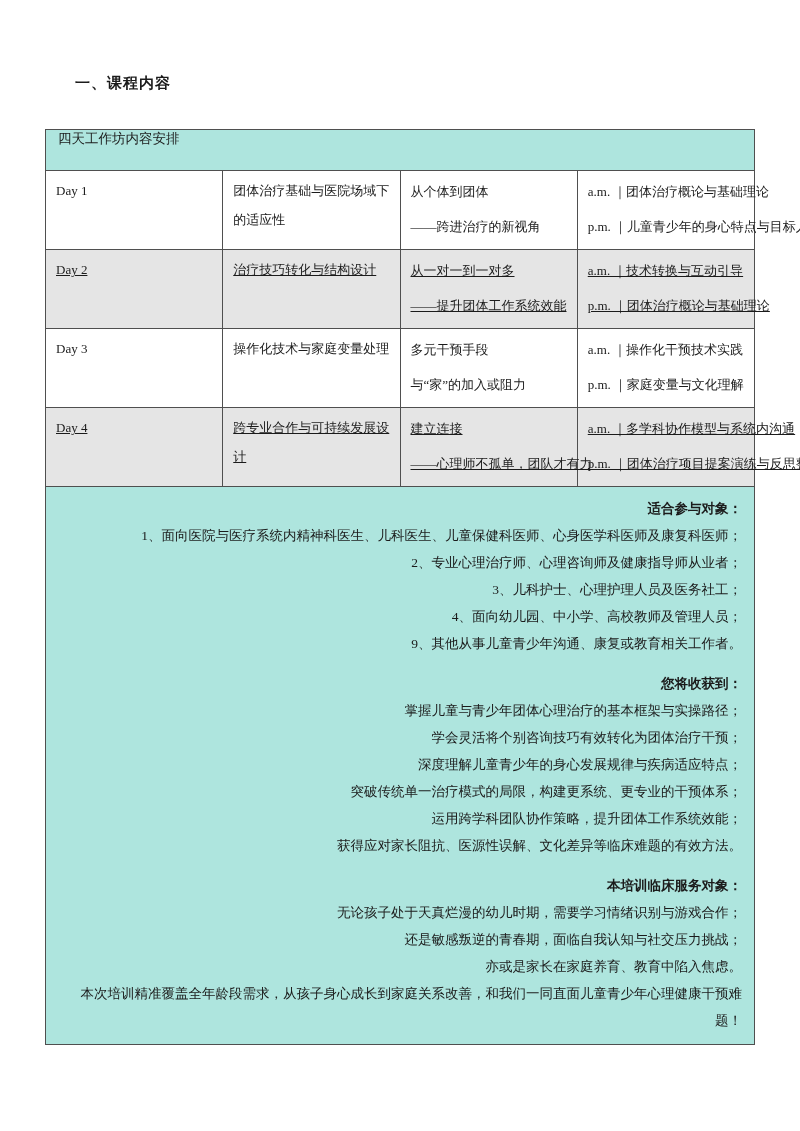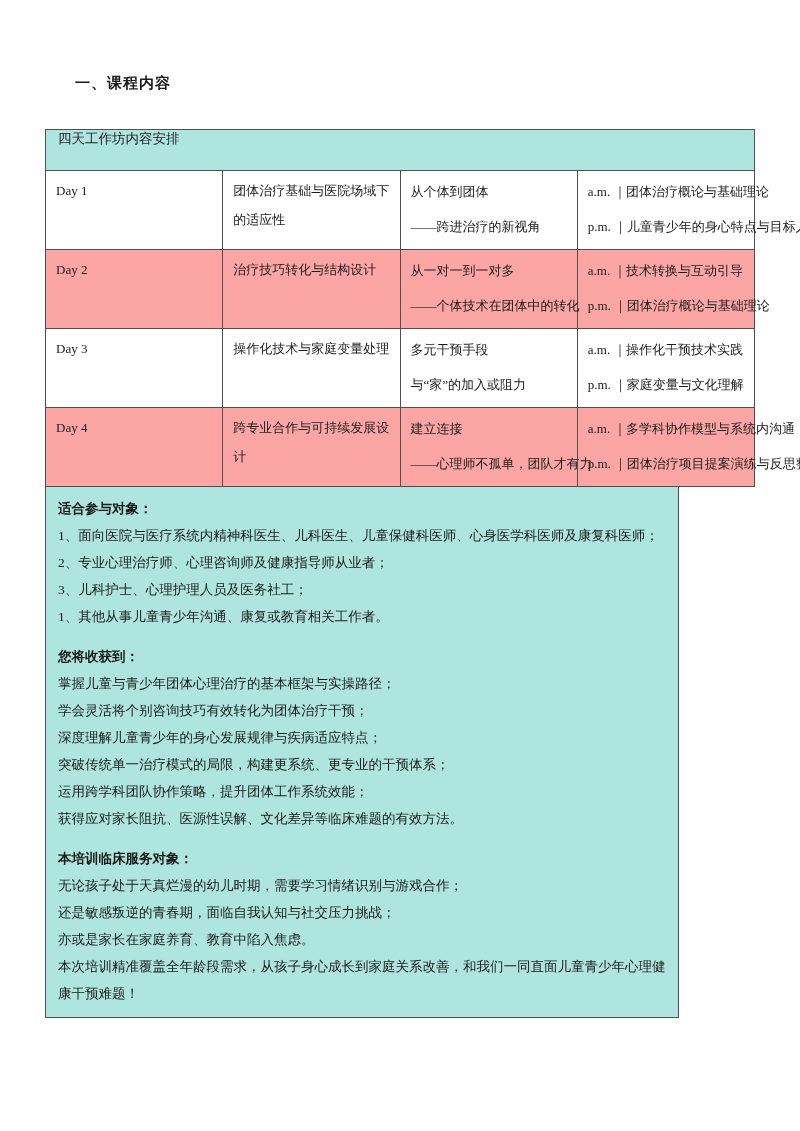--- a/index.html
+++ b/index.html
@@ -46,7 +46,7 @@
     font-size: 13.5px;
   }
   tr.day-row { height: 71px; }
-  tr.day-row.alt td { background: #fca5a5; }
+  tr.day-row.alt td { background: #e5e5e5; text-decoration: underline; }
   td.day-cell { width: 54px; padding: 12px 4px 0 10px; white-space: nowrap; }
   td.topic-cell { width: 130px; padding: 6px 8px 0 10px; line-height: 2.2; }
   td.format-cell { width: 204px; padding: 12px 8px 8px 10px; }

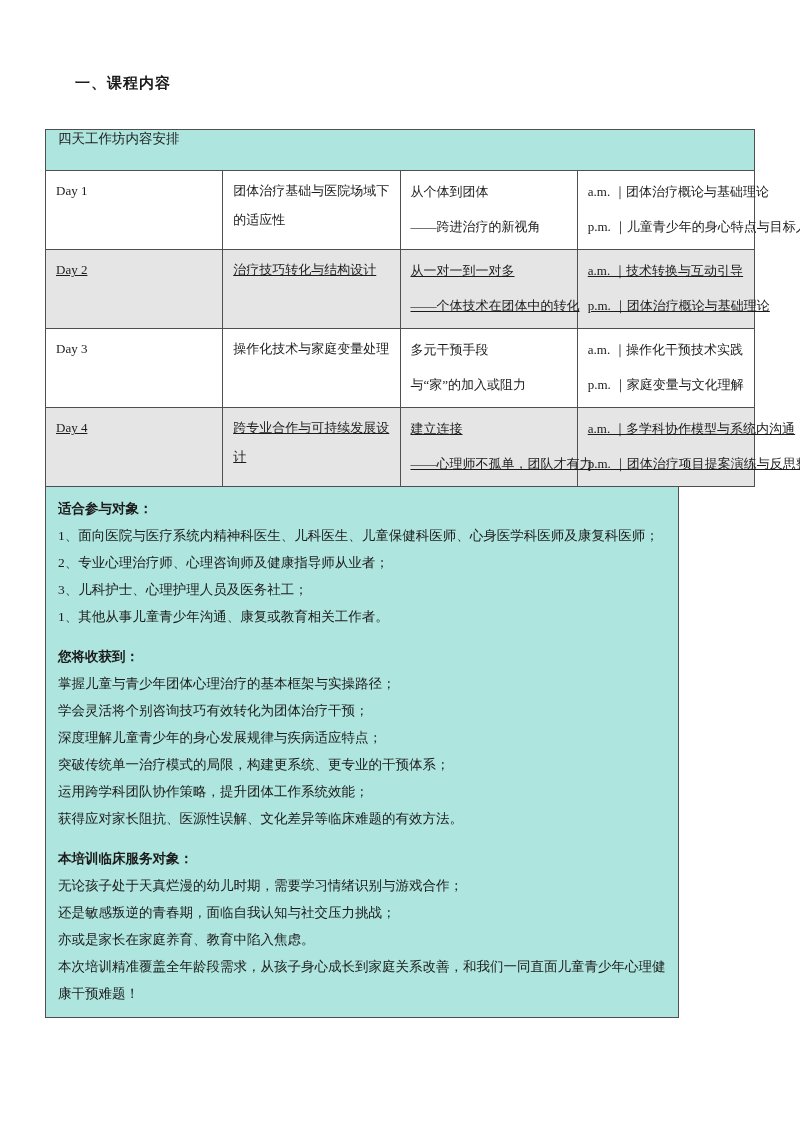--- a/index.html
+++ b/index.html
@@ -109,7 +109,7 @@
         <td class="format-cell">
           <div class="stack">
             <span class="nowrap">从一对一到一对多</span>
-            <span class="nowrap">——个体技术在团体中的转化</span>
+            <span class="nowrap">——提升团体工作系统效能</span>
           </div>
         </td>
         <td class="ampm-cell">

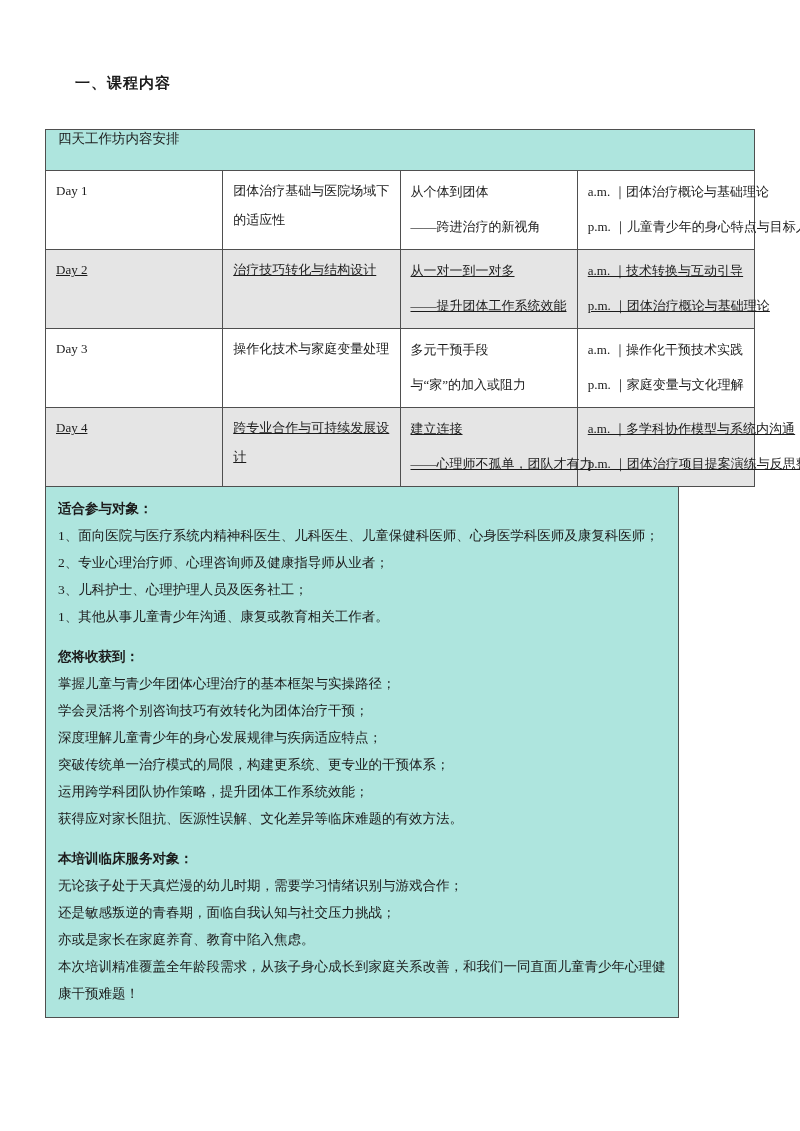--- a/index.html
+++ b/index.html
@@ -55,12 +55,13 @@
   .nowrap { white-space: nowrap; }
   .teal-box {
     box-sizing: border-box;
-    width: 634px;
+    width: 710px;
     margin-top: -1px;
     border: 1px solid #4f4f4f;
     background: #aee5de;
     padding: 8px 12px 10px 12px;
     font-size: 13.5px;
+    text-align: right;
   }
   .teal-box p {
     margin: 0;

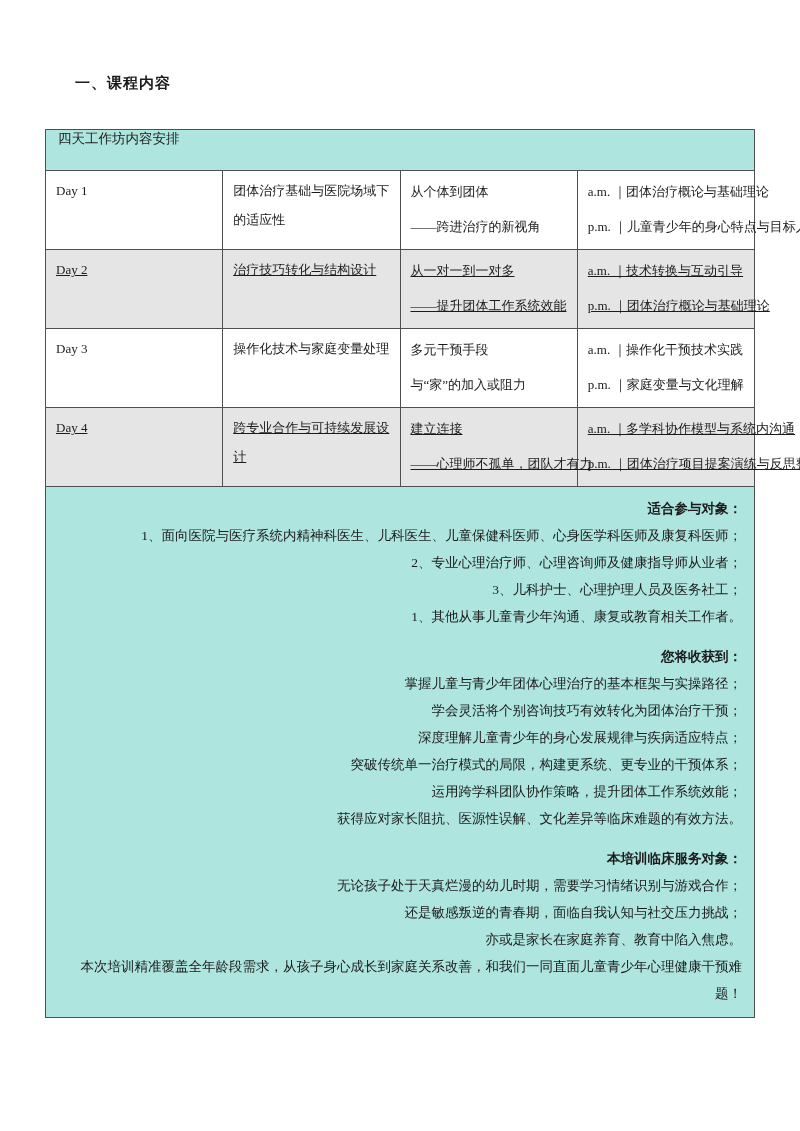--- a/index.html
+++ b/index.html
@@ -160,6 +160,7 @@
     <p>1、面向医院与医疗系统内精神科医生、儿科医生、儿童保健科医师、心身医学科医师及康复科医师；</p>
     <p>2、专业心理治疗师、心理咨询师及健康指导师从业者；</p>
     <p>3、儿科护士、心理护理人员及医务社工；</p>
+    <p>4、面向幼儿园、中小学、高校教师及管理人员；</p>
     <p>1、其他从事儿童青少年沟通、康复或教育相关工作者。</p>
 
     <p class="section-title gap-above">您将收获到：</p>

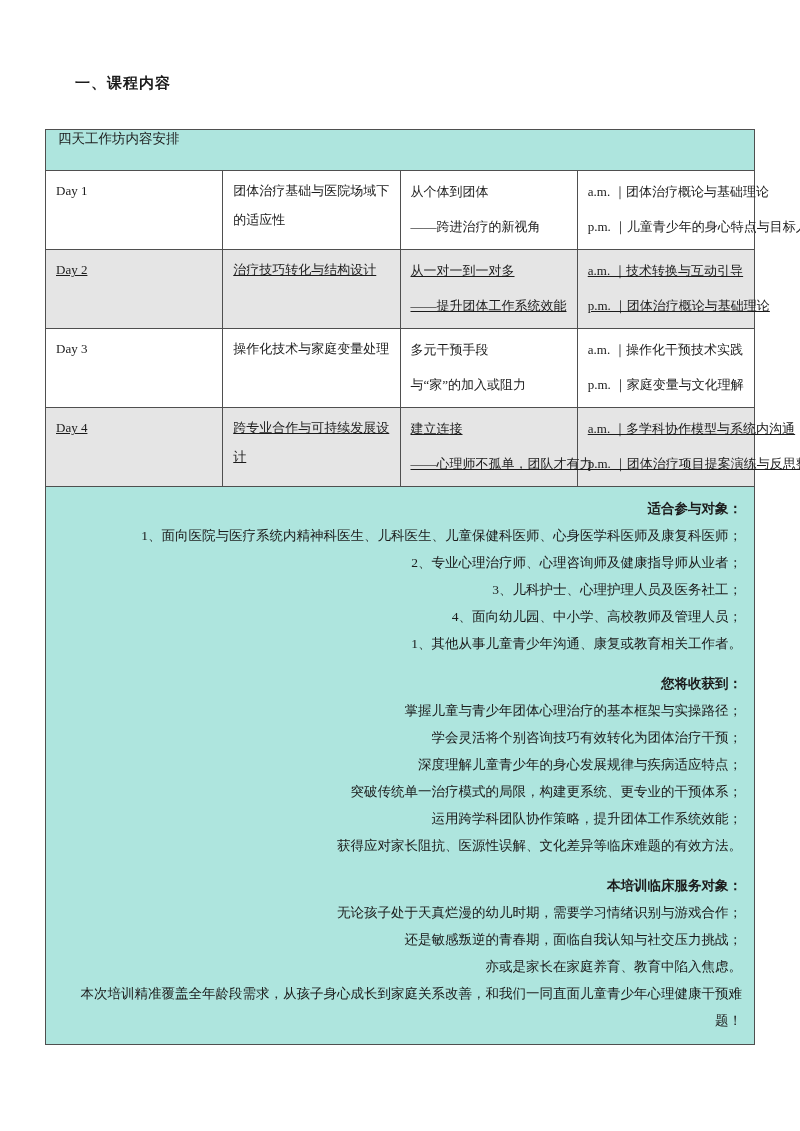--- a/index.html
+++ b/index.html
@@ -161,7 +161,7 @@
     <p>2、专业心理治疗师、心理咨询师及健康指导师从业者；</p>
     <p>3、儿科护士、心理护理人员及医务社工；</p>
     <p>4、面向幼儿园、中小学、高校教师及管理人员；</p>
-    <p>1、其他从事儿童青少年沟通、康复或教育相关工作者。</p>
+    <p>9、其他从事儿童青少年沟通、康复或教育相关工作者。</p>
 
     <p class="section-title gap-above">您将收获到：</p>
     <p>掌握儿童与青少年团体心理治疗的基本框架与实操路径；</p>

